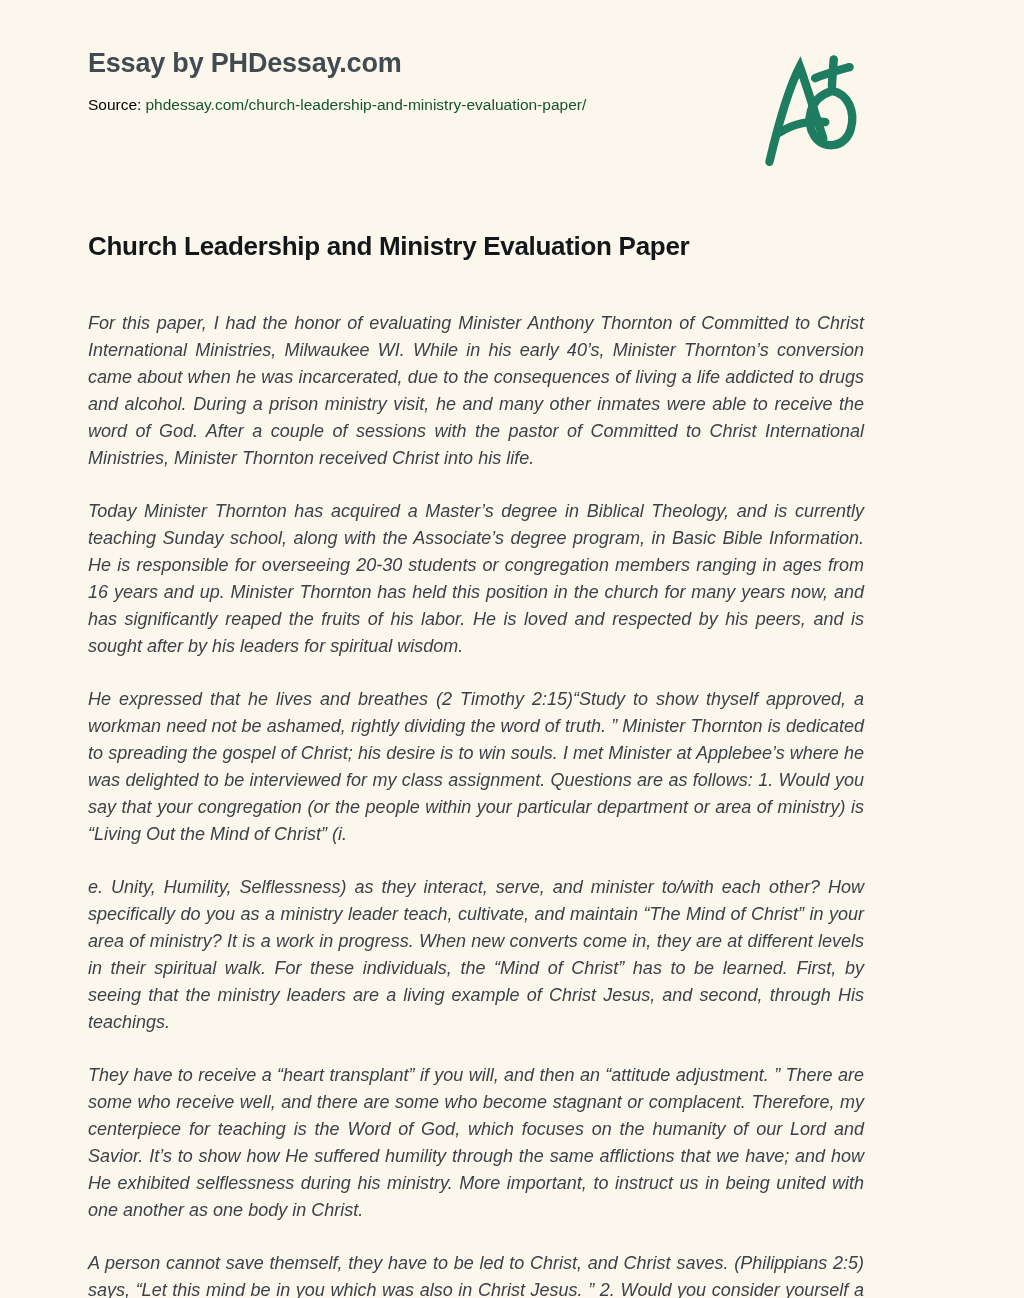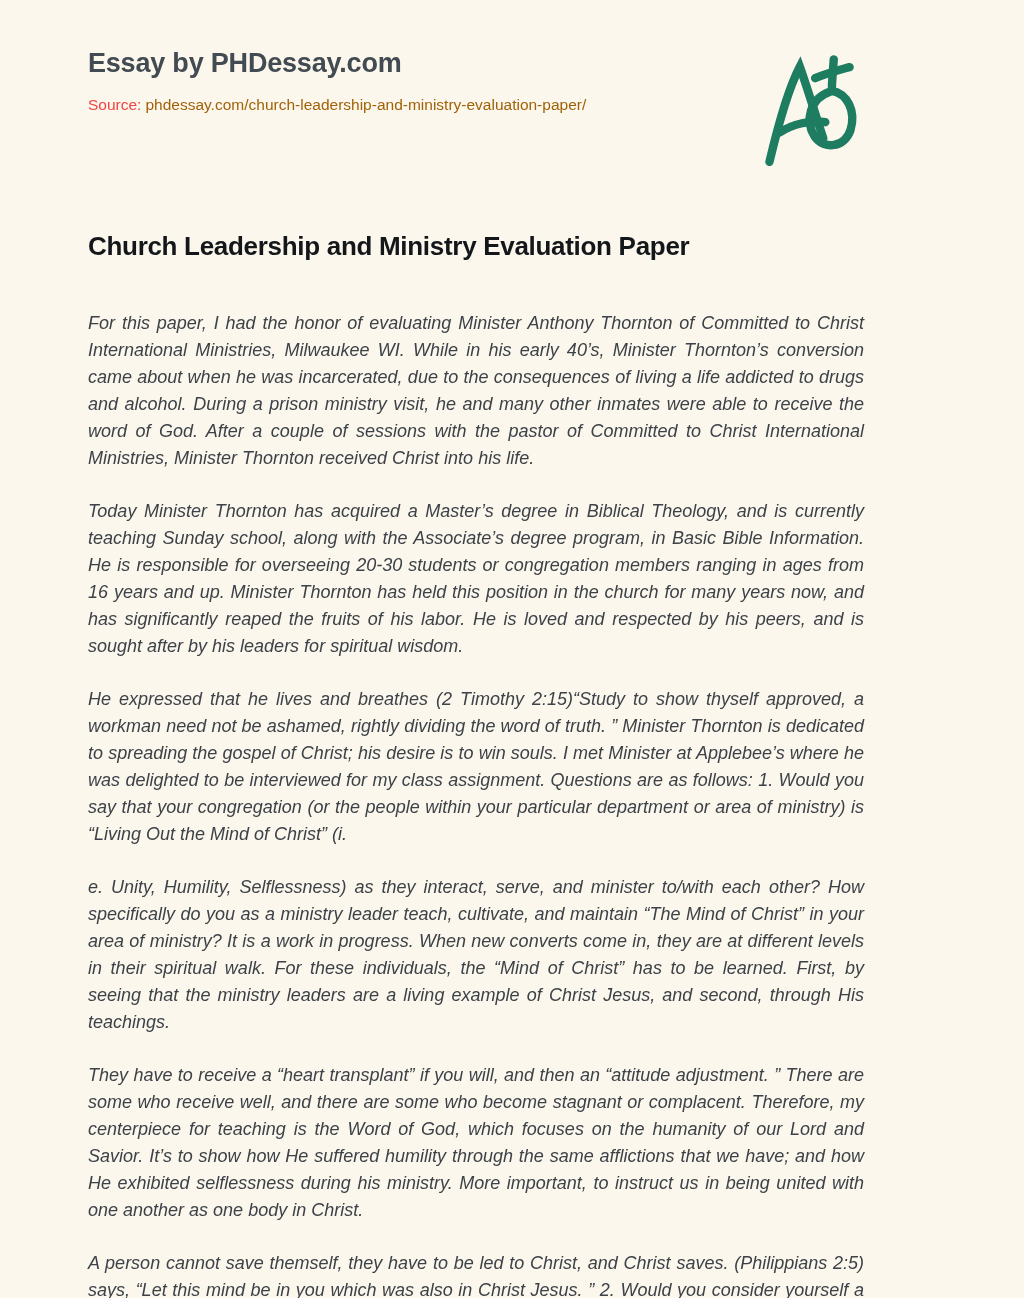--- a/index.html
+++ b/index.html
@@ -35,7 +35,7 @@
     font-size: 15.5px;
     line-height: 20px;
   }
-  .source-label { color: #ef4444; text-align: center; }
+  .source-label { color: #000000; text-align: center; }
   .source-link {
     color: #a16207;
     text-decoration: none;

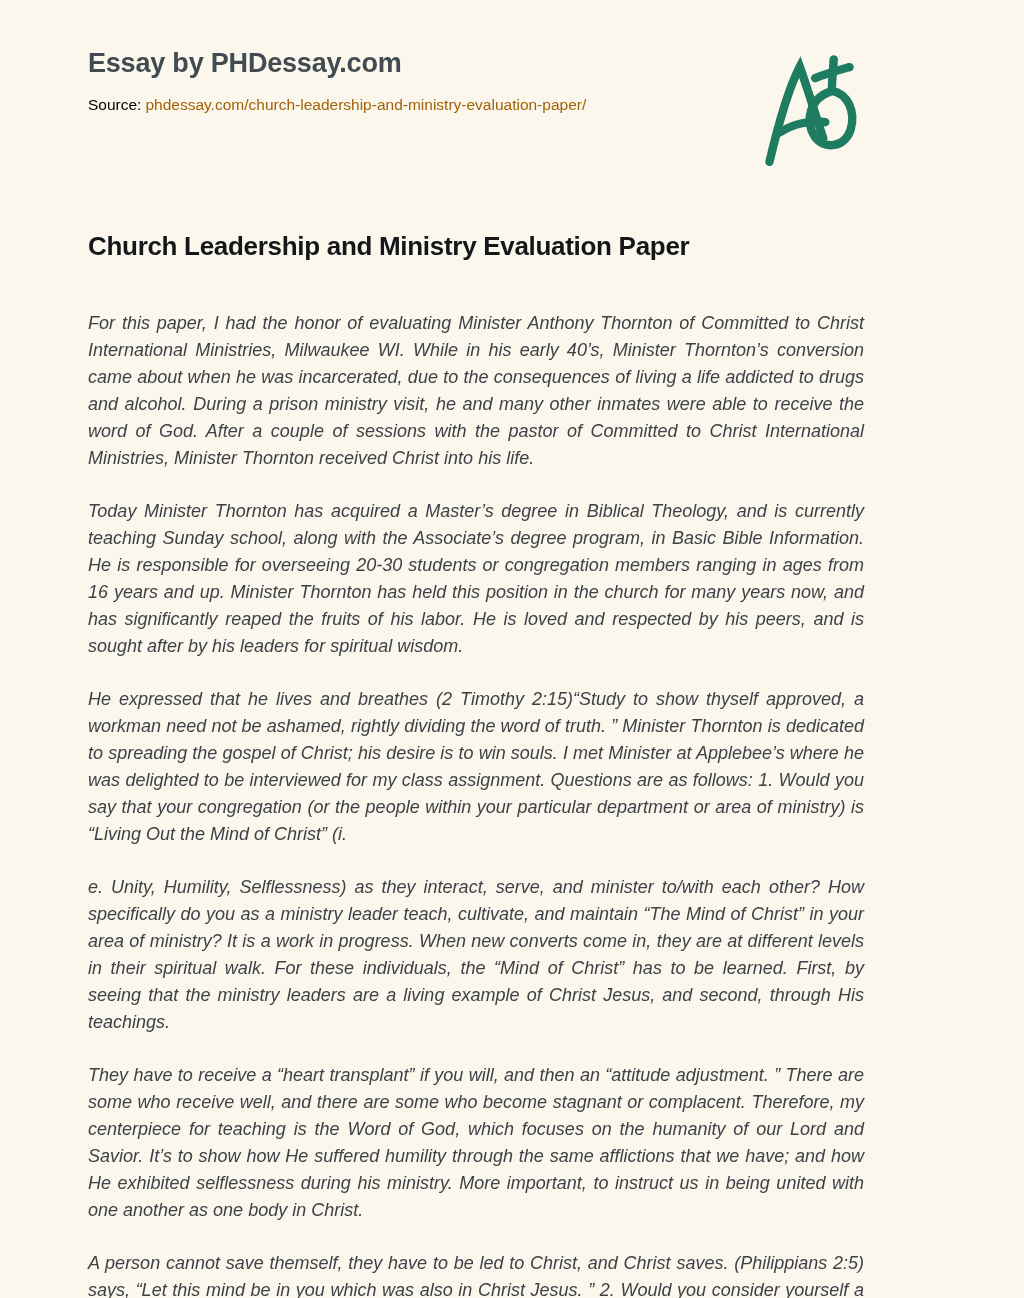--- a/index.html
+++ b/index.html
@@ -37,7 +37,7 @@
   }
   .source-label { color: #000000; text-align: center; }
   .source-link {
-    color: #a16207;
+    color: #14532d;
     text-decoration: none;
     margin-left: 4px;
   }

